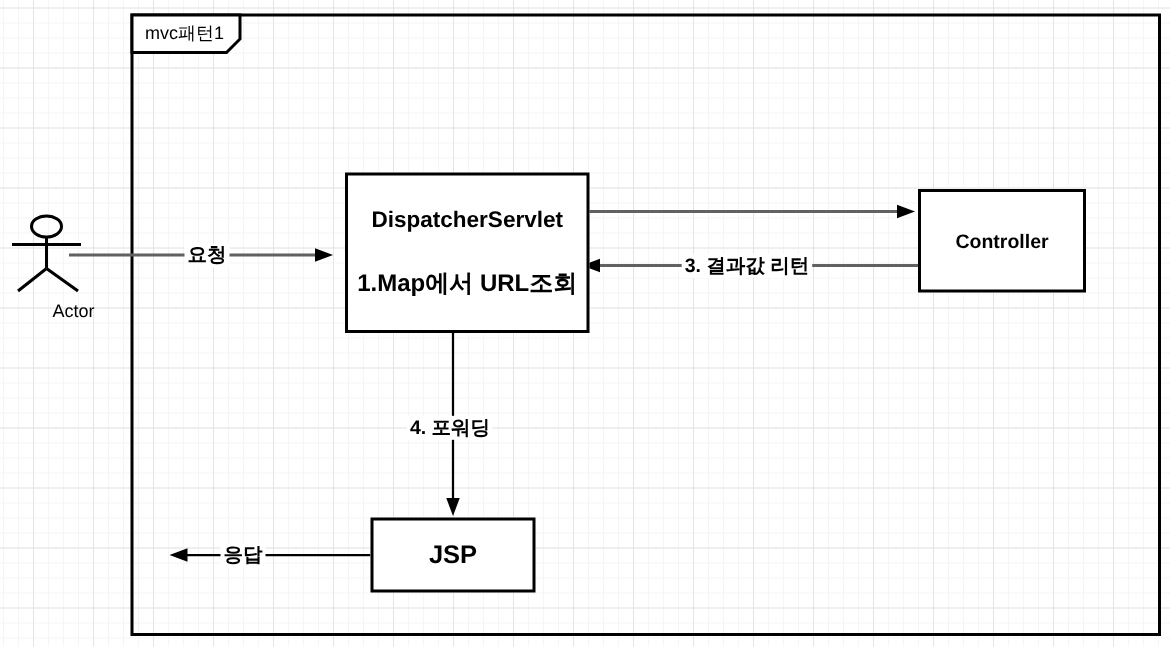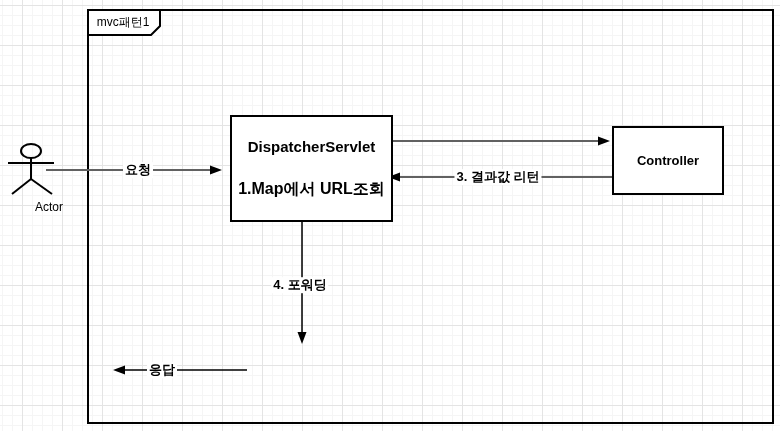--- a/index.html
+++ b/index.html
@@ -113,6 +113,9 @@
     <span>Controller</span>
   </div>
 
+  <div class="node node-jsp">
+    <span>JSP</span>
+  </div>
 
   <div class="edge-label" style="left:138px;top:170px;text-align:right;">요청</div>
   <div class="edge-label" style="left:498px;top:177px;">3. 결과값 리턴</div>

